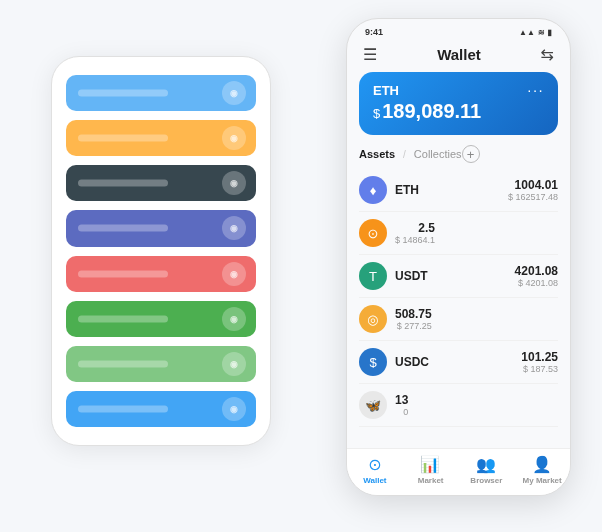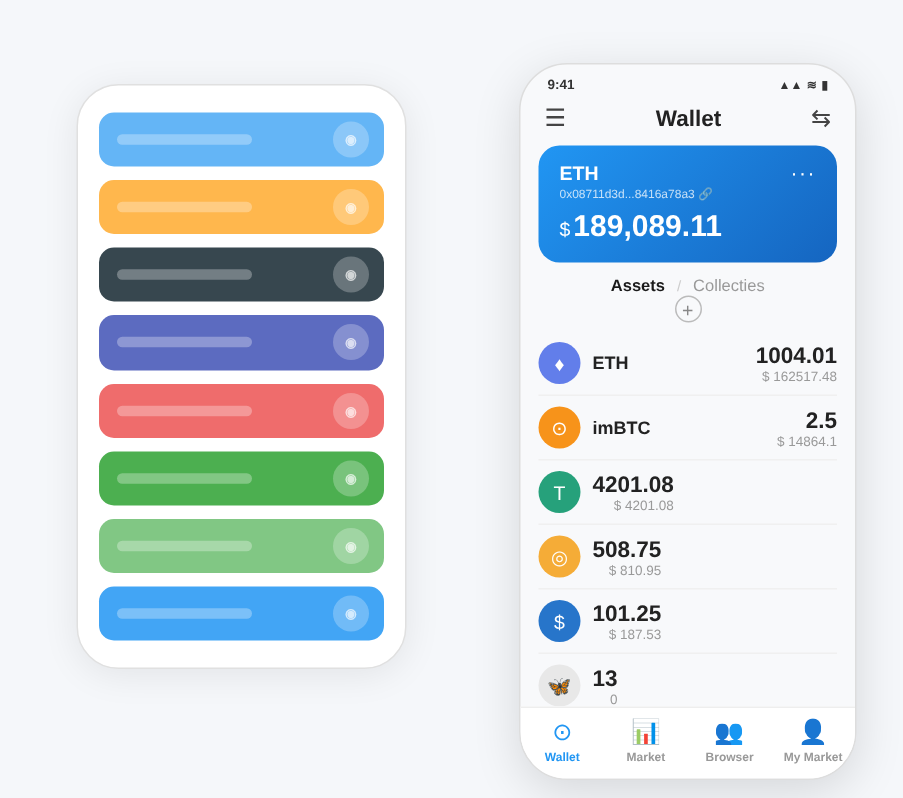--- a/index.html
+++ b/index.html
@@ -76,7 +76,7 @@
     .main-phone {
       position: absolute;
       right: 10px;
-      top: 26px;
+      top: 2px;
       width: 225px;
       height: 478px;
       background: #f8f9fb;

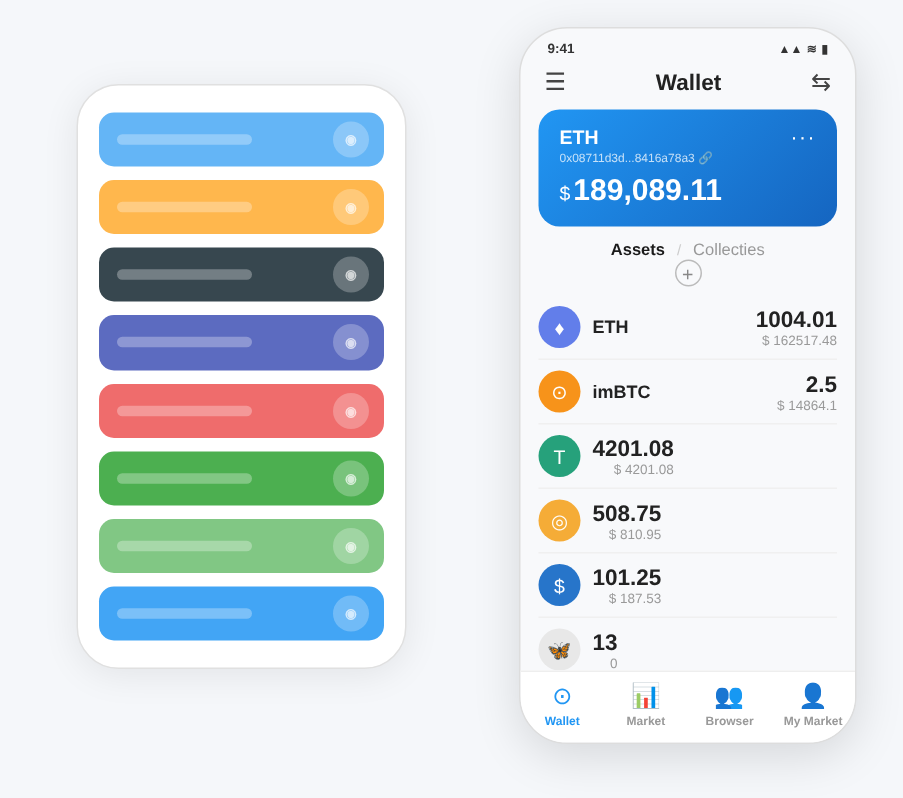--- a/index.html
+++ b/index.html
@@ -365,7 +365,6 @@
         <span class="eth-label">ETH</span>
         <span class="eth-dots">···</span>
       </div>
-      <div class="eth-address">0x08711d3d...8416a78a3 🔗</div>
       <div class="eth-balance">
         <span class="eth-balance-symbol">$</span><span>189,089.11</span>
       </div>

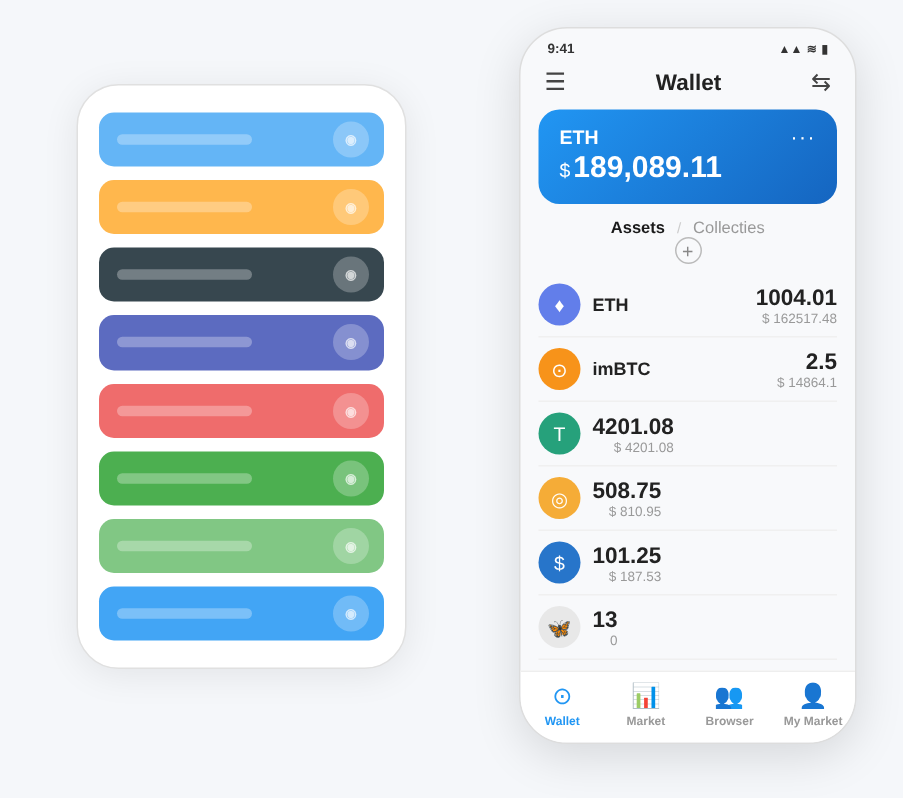--- a/index.html
+++ b/index.html
@@ -179,7 +179,6 @@
       align-items: center;
       padding: 0 12px 6px;
       flex-shrink: 0;
-      flex-direction: column;
     }
 
     .assets-tabs {

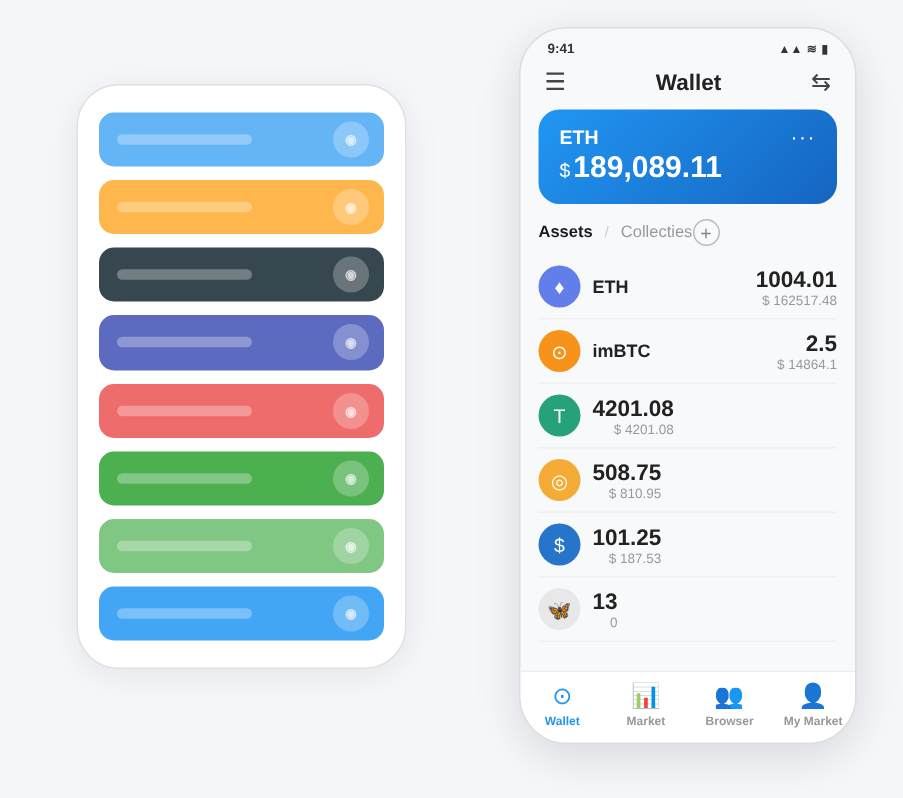--- a/index.html
+++ b/index.html
@@ -253,7 +253,7 @@
     }
 
     .token-amount {
-      font-size: 15px;
+      font-size: 12px;
       font-weight: 600;
       color: #222;
     }

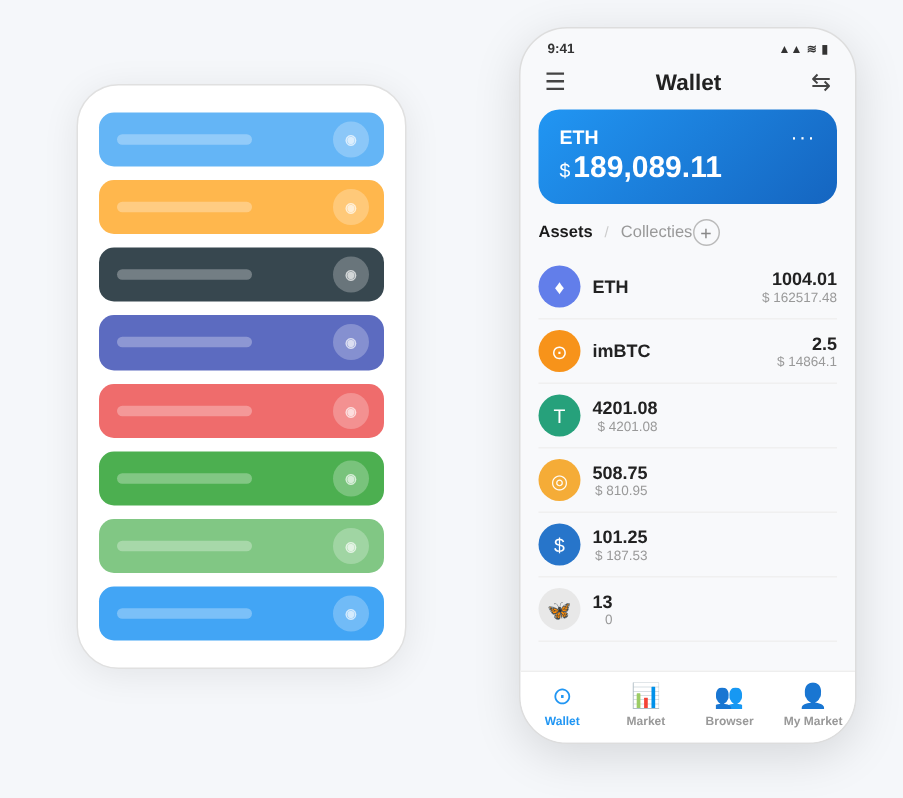--- a/index.html
+++ b/index.html
@@ -390,7 +390,6 @@
         </div>
         <div class="token-row">
           <div class="token-icon" style="background: rgb(247, 147, 26); color: rgb(255, 255, 255);">⊙</div>
-          <div class="token-name">imBTC</div>
           <div class="token-values">
             <div class="token-amount">2.5</div>
             <div class="token-usd">$ 14864.1</div>

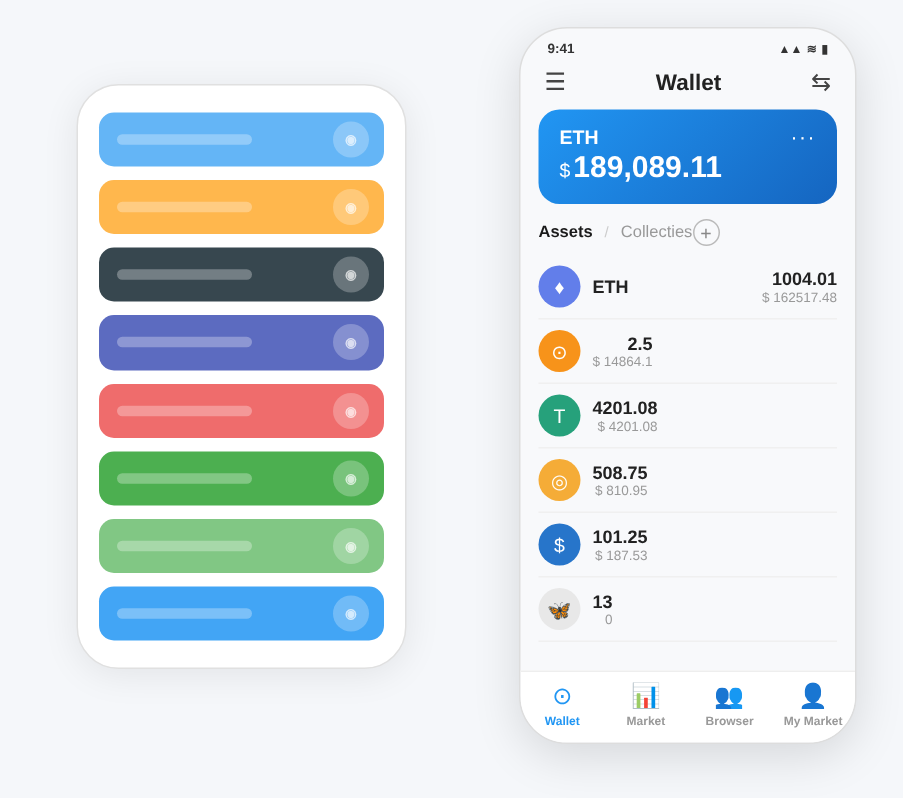--- a/index.html
+++ b/index.html
@@ -397,6 +397,7 @@
         </div>
         <div class="token-row">
           <div class="token-icon" style="background: rgb(38, 161, 123); color: rgb(255, 255, 255);">T</div>
+          <div class="token-name">USDT</div>
           <div class="token-values">
             <div class="token-amount">4201.08</div>
             <div class="token-usd">$ 4201.08</div>

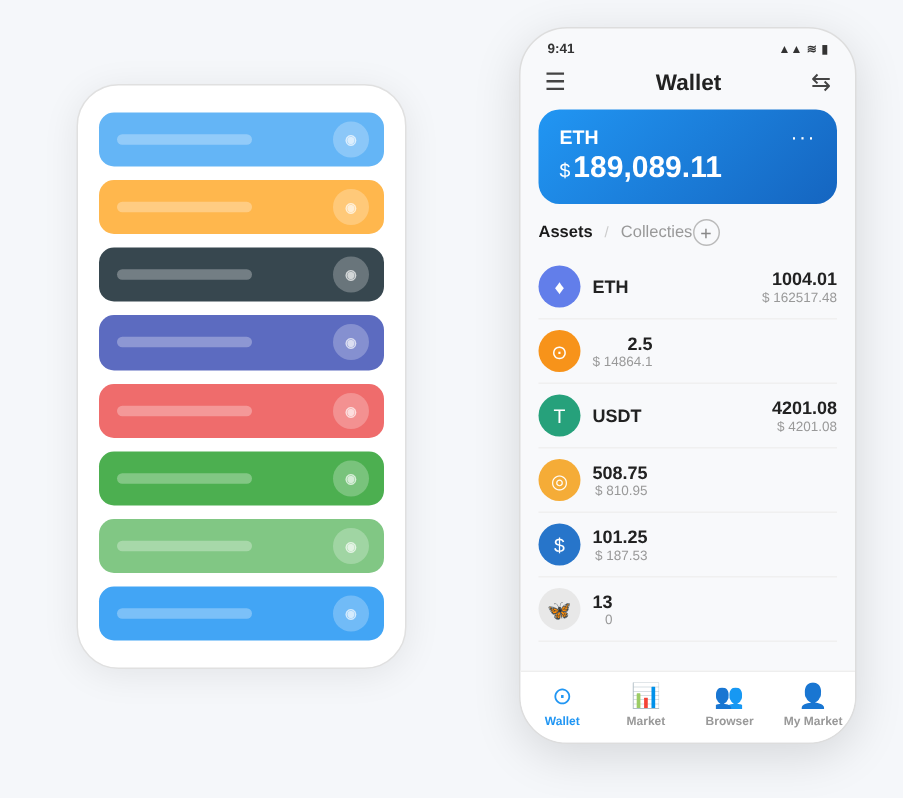--- a/index.html
+++ b/index.html
@@ -407,7 +407,7 @@
           <div class="token-icon" style="background: rgb(245, 172, 55); color: rgb(255, 255, 255);">◎</div>
           <div class="token-values">
             <div class="token-amount">508.75</div>
-            <div class="token-usd">$ 810.95</div>
+            <div class="token-usd">$ 277.25</div>
           </div>
         </div>
         <div class="token-row">

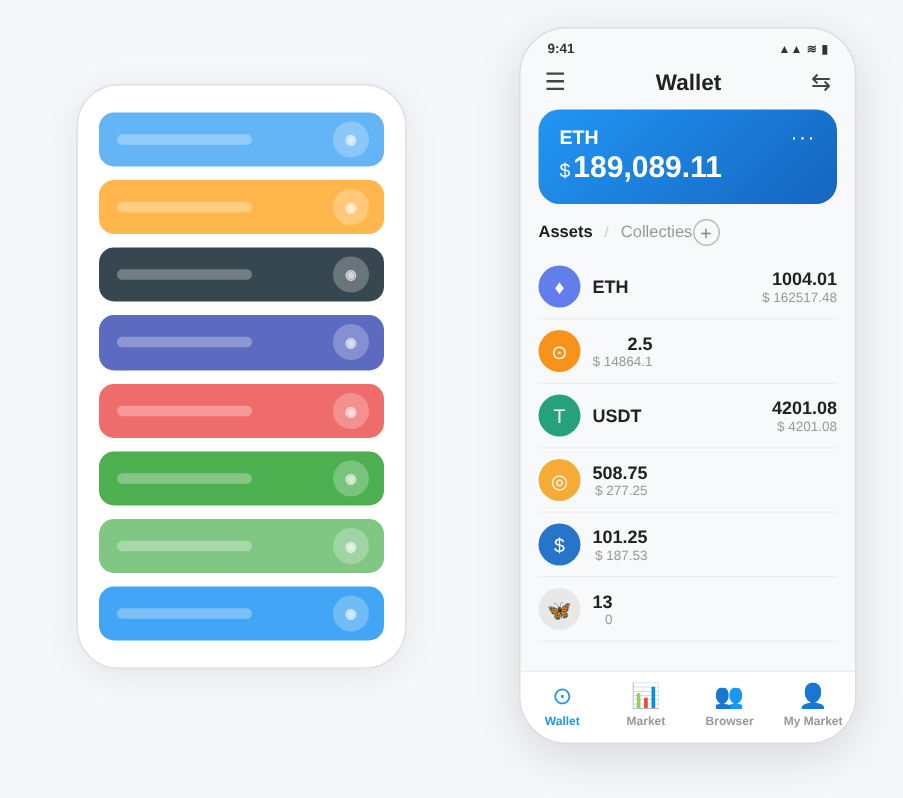--- a/index.html
+++ b/index.html
@@ -412,6 +412,7 @@
         </div>
         <div class="token-row">
           <div class="token-icon" style="background: rgb(39, 117, 202); color: rgb(255, 255, 255);">$</div>
+          <div class="token-name">USDC</div>
           <div class="token-values">
             <div class="token-amount">101.25</div>
             <div class="token-usd">$ 187.53</div>

